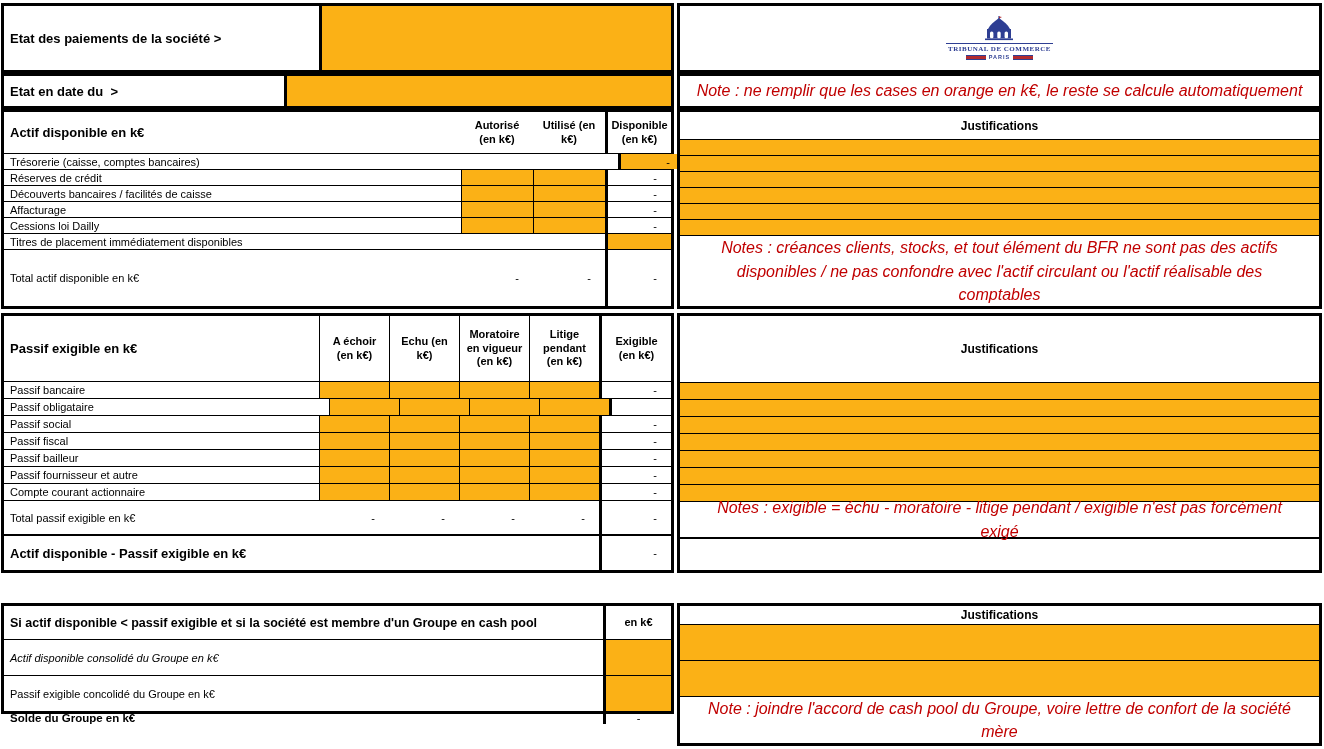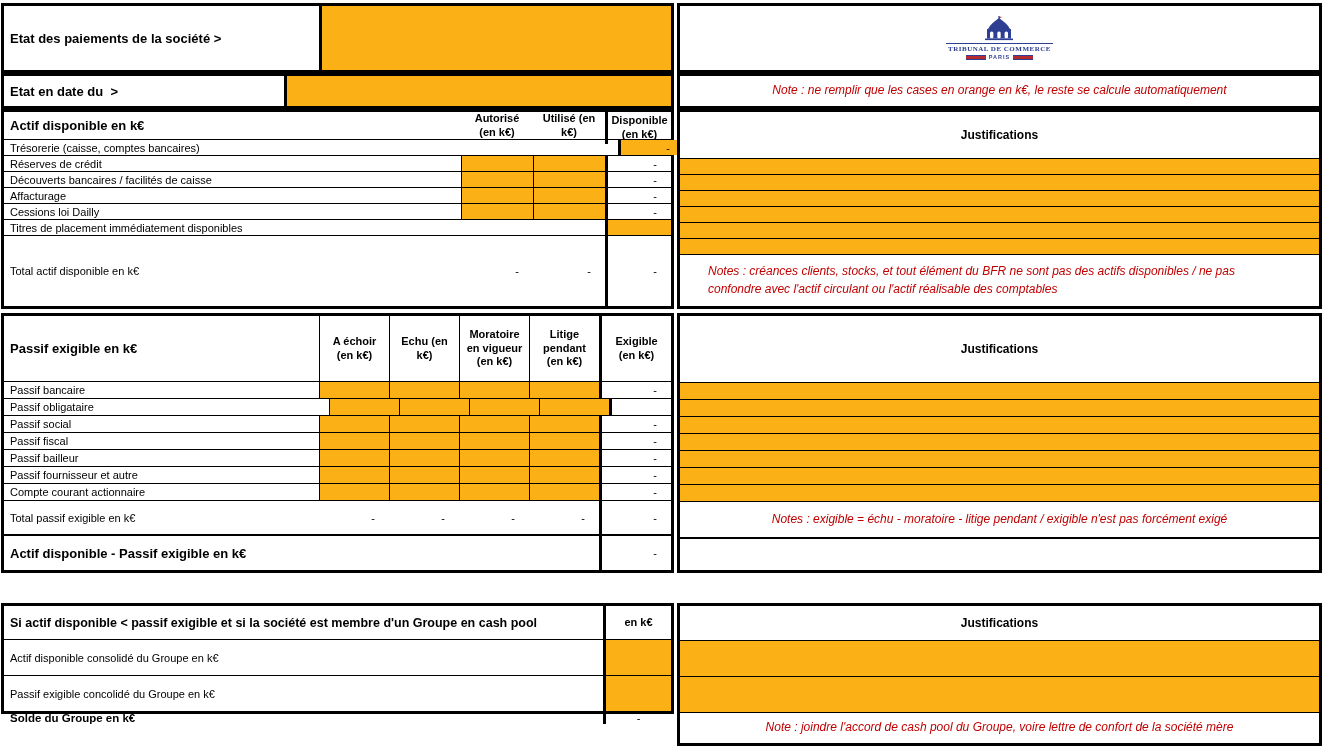--- a/index.html
+++ b/index.html
@@ -19,8 +19,8 @@
   .hdr{justify-content:center;text-align:center;font-weight:bold;font-size:11px;line-height:1.25;}
   .val{justify-content:flex-end;padding-right:14px;font-size:11px;}
   .valc{justify-content:center;font-size:11px;}
-  .note{color:var(--note_red,#C00000);font-style:italic;font-size:12px;line-height:1.45;
-        display:flex;align-items:center;justify-content:center;text-align:left;}
+  .note{color:var(--note_red,#C00000);font-style:italic;font-size:16px;line-height:1.45;
+        display:flex;align-items:center;justify-content:center;text-align:center;}
   .just-head{font-weight:bold;font-size:12px;display:flex;align-items:center;justify-content:center;}
   .toplabel{white-space:pre;}
   

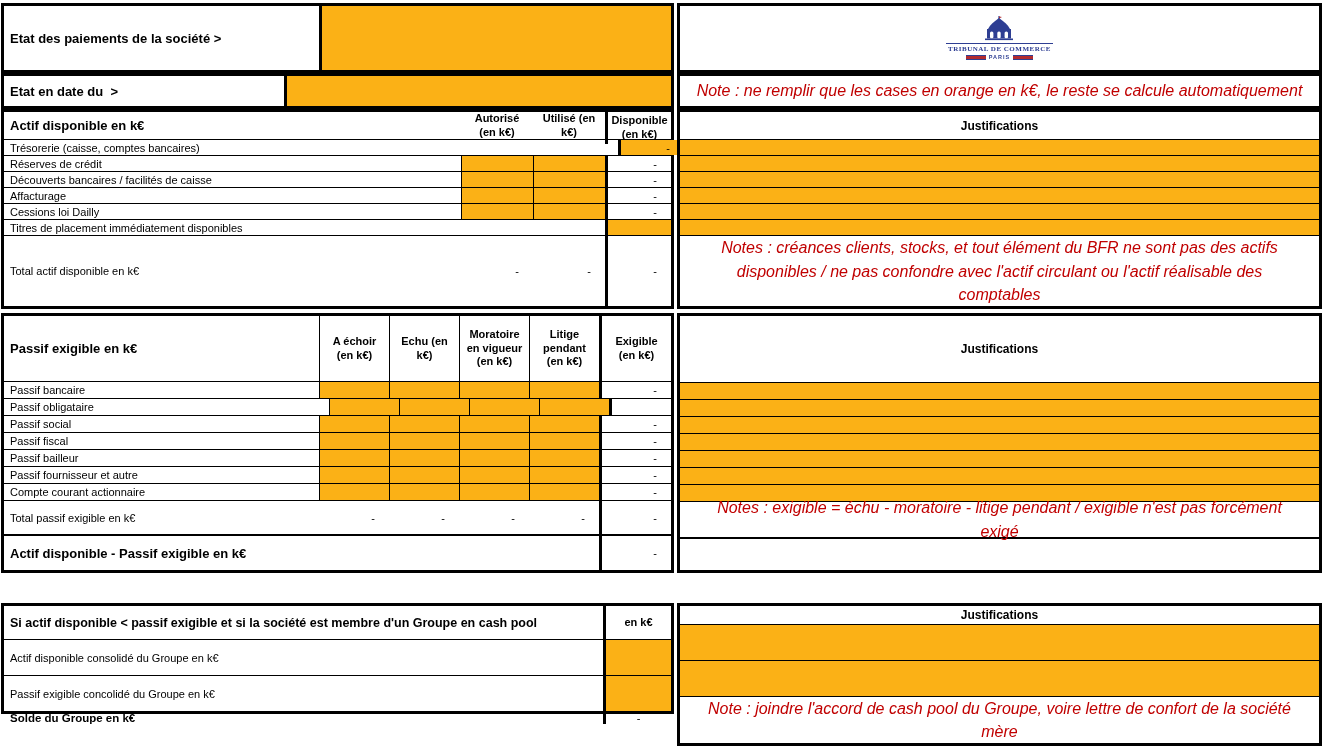--- a/index.html
+++ b/index.html
@@ -74,7 +74,7 @@
   </div>
 
   <div class="panel" style="left:1px;top:109px;width:673px;height:200px;">
-    <div class="row bb1" style="height:28px;justify-content:space-between;">
+    <div class="row bb1" style="height:42px;justify-content:space-between;">
       <div class="cell lbl-b" style="width:457px;">Actif disponible en k€</div>
       <div class="cell hdr" style="width:72px;padding:0 6px;">Autorisé (en k€)</div>
       <div class="cell hdr" style="width:72px;padding:0 8px;">Utilisé (en k€)</div>

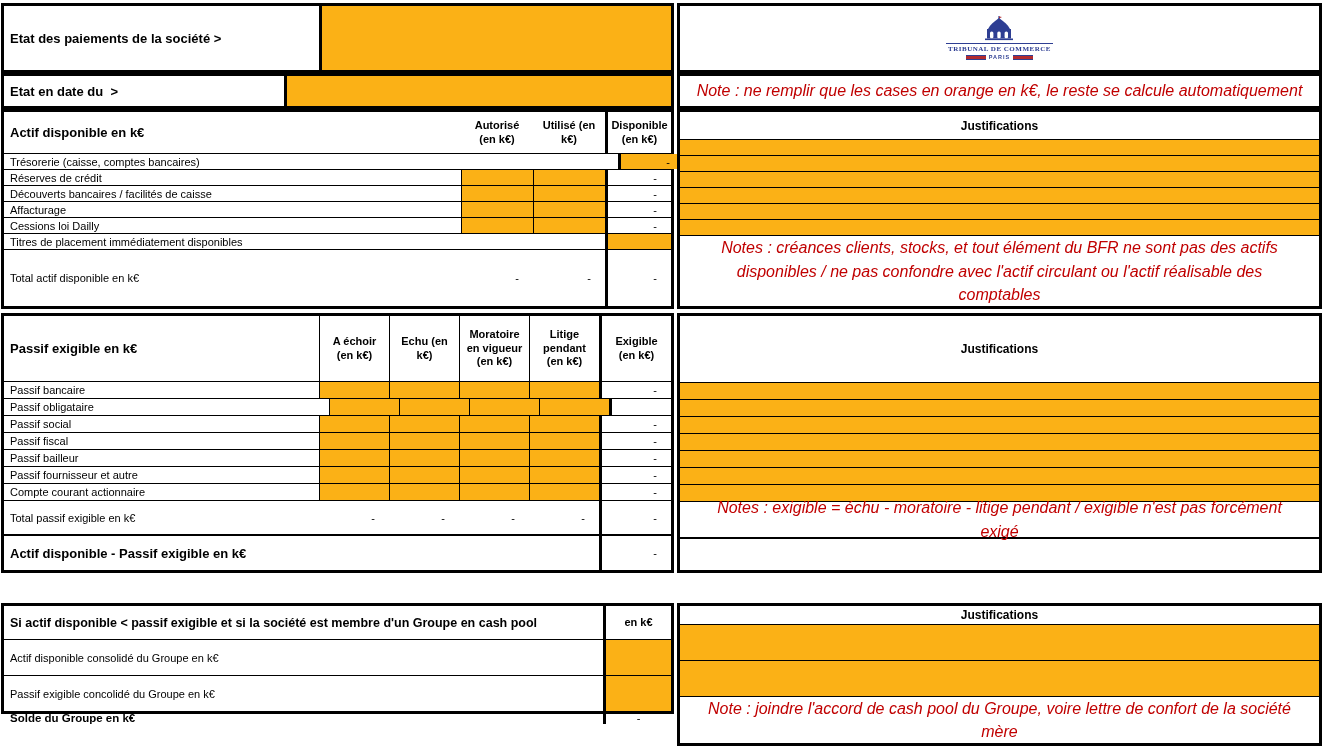--- a/index.html
+++ b/index.html
@@ -229,7 +229,7 @@
       <div class="cell hdr bl3" style="width:68px;">en k€</div>
     </div>
     <div class="row bb1" style="height:36px;">
-      <div class="cell lbl" style="width:599px;">Actif disponible consolidé du Groupe en k€</div>
+      <div class="cell lbl" style="width:599px;font-style:italic;">Actif disponible consolidé du Groupe en k€</div>
       <div class="cell orange bl3" style="width:68px;"></div>
     </div>
     <div class="row bb1" style="height:36px;">

